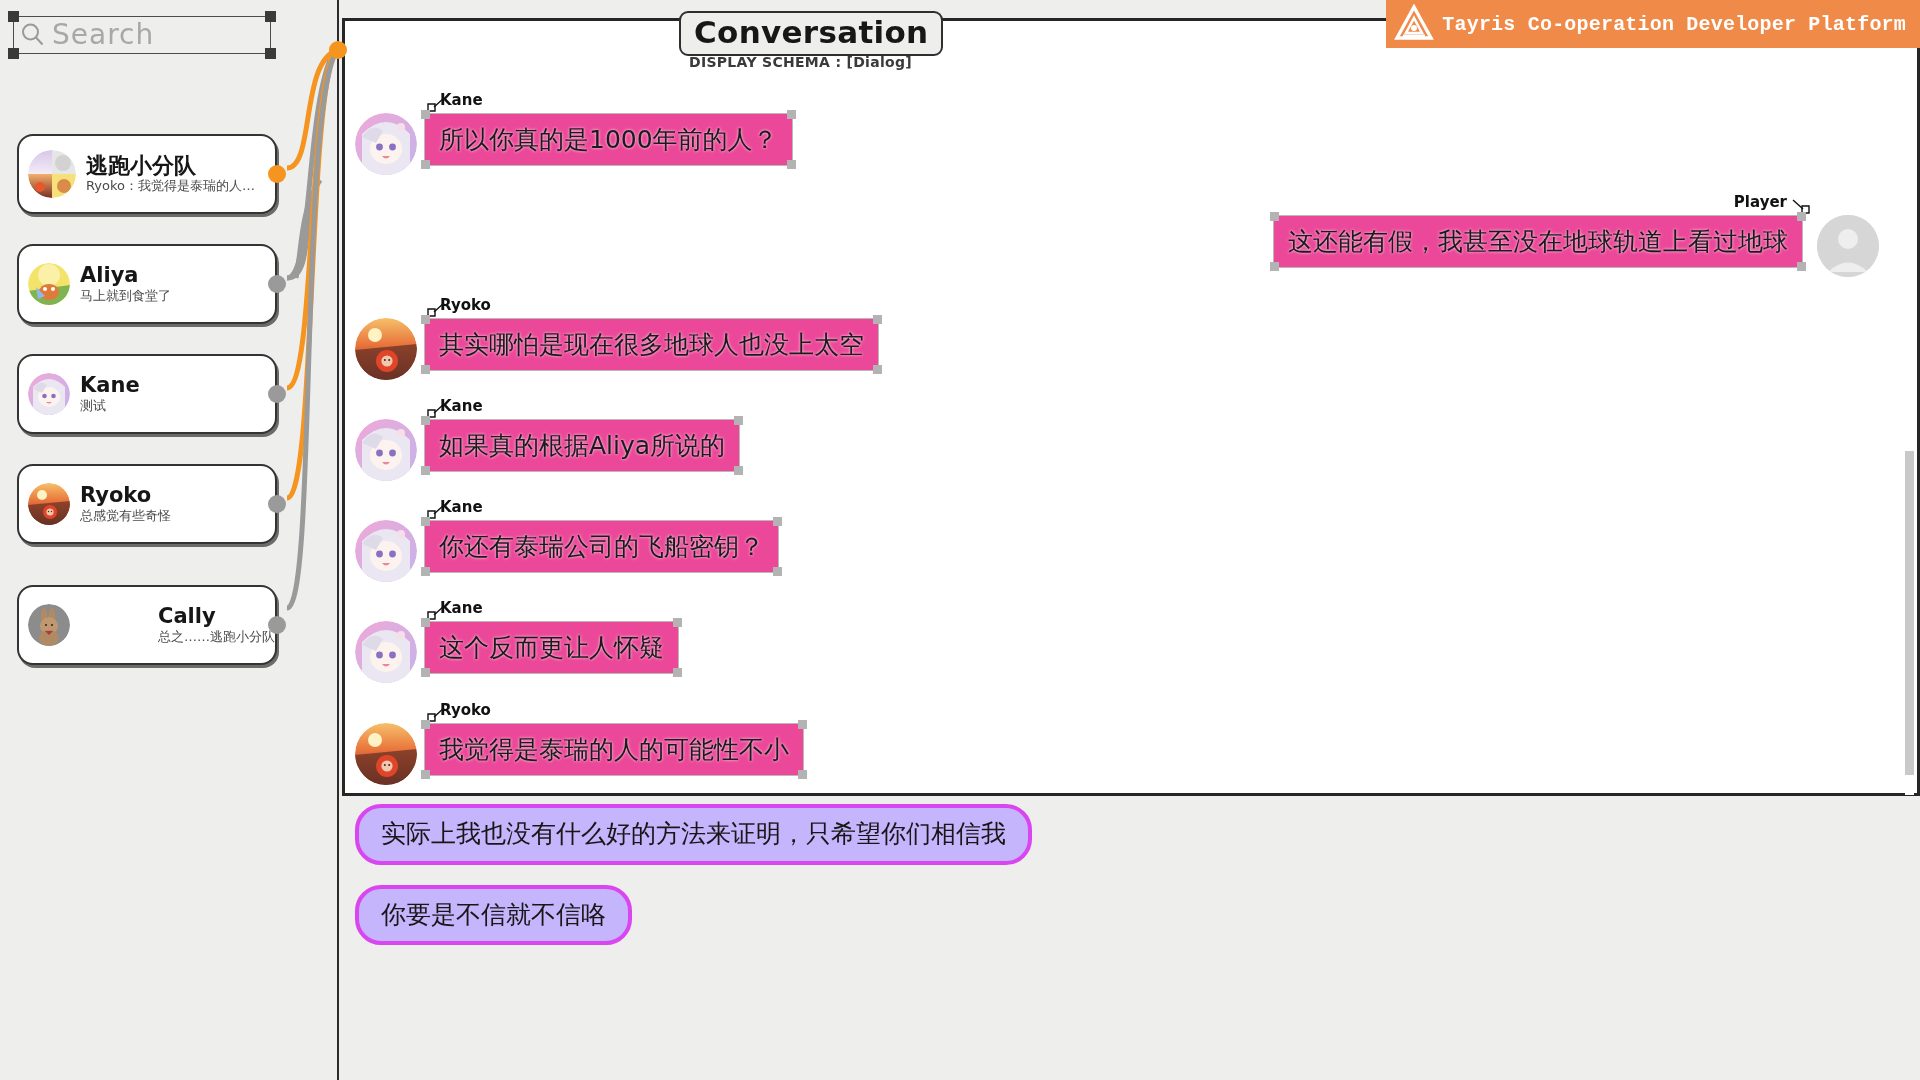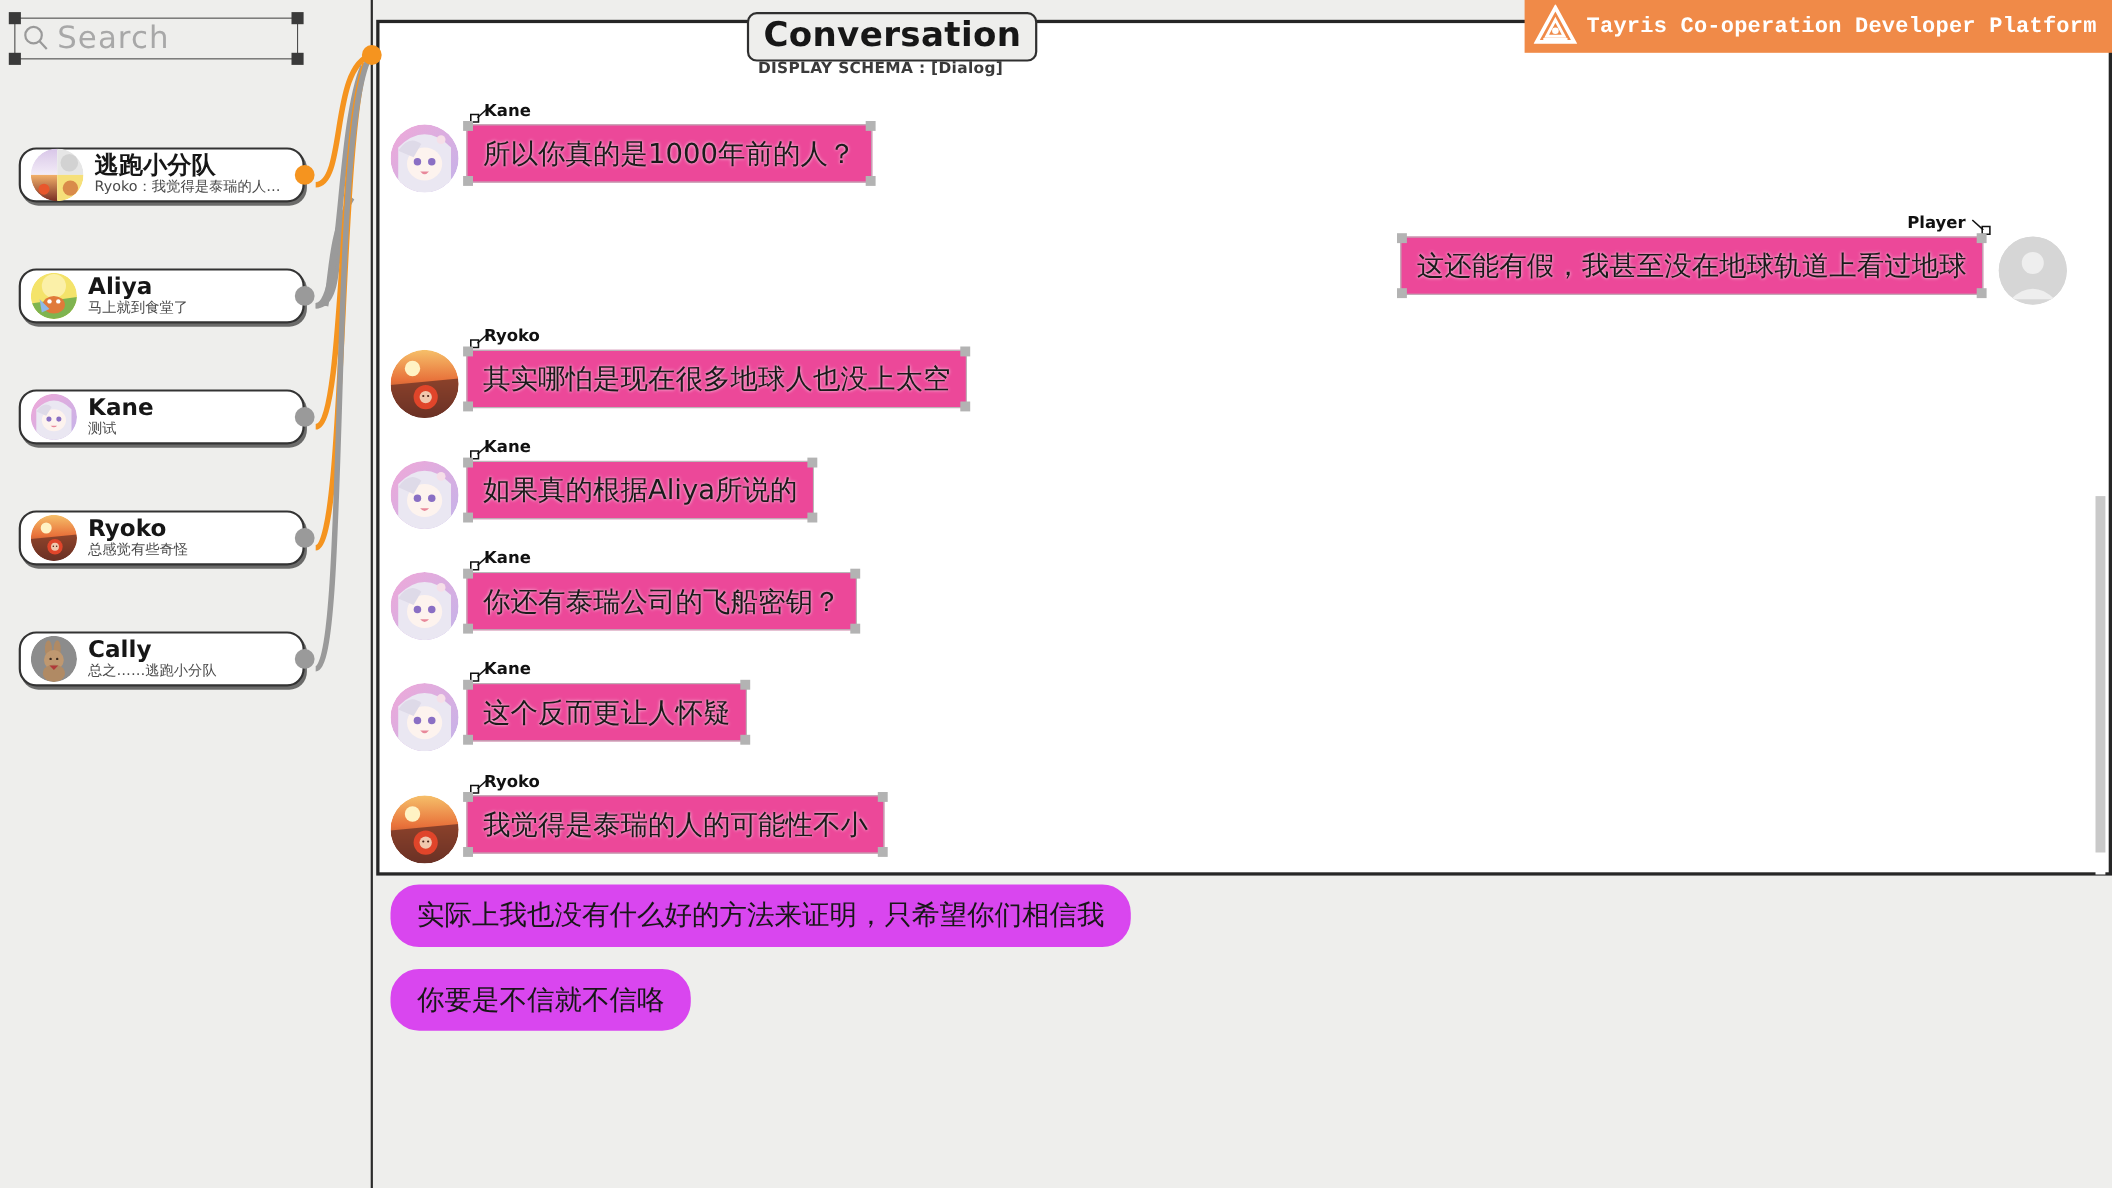--- a/index.html
+++ b/index.html
@@ -62,7 +62,7 @@
   .conv-list { position: absolute; left: 0; top: 134px; width: 339px; }
   .conv-item {
     position: absolute; left: 17px;
-    width: 260px; height: 50px;
+    width: 260px; height: 80px;
     background: #ffffff;
     border: 2px solid #333333;
     border-radius: 16px;

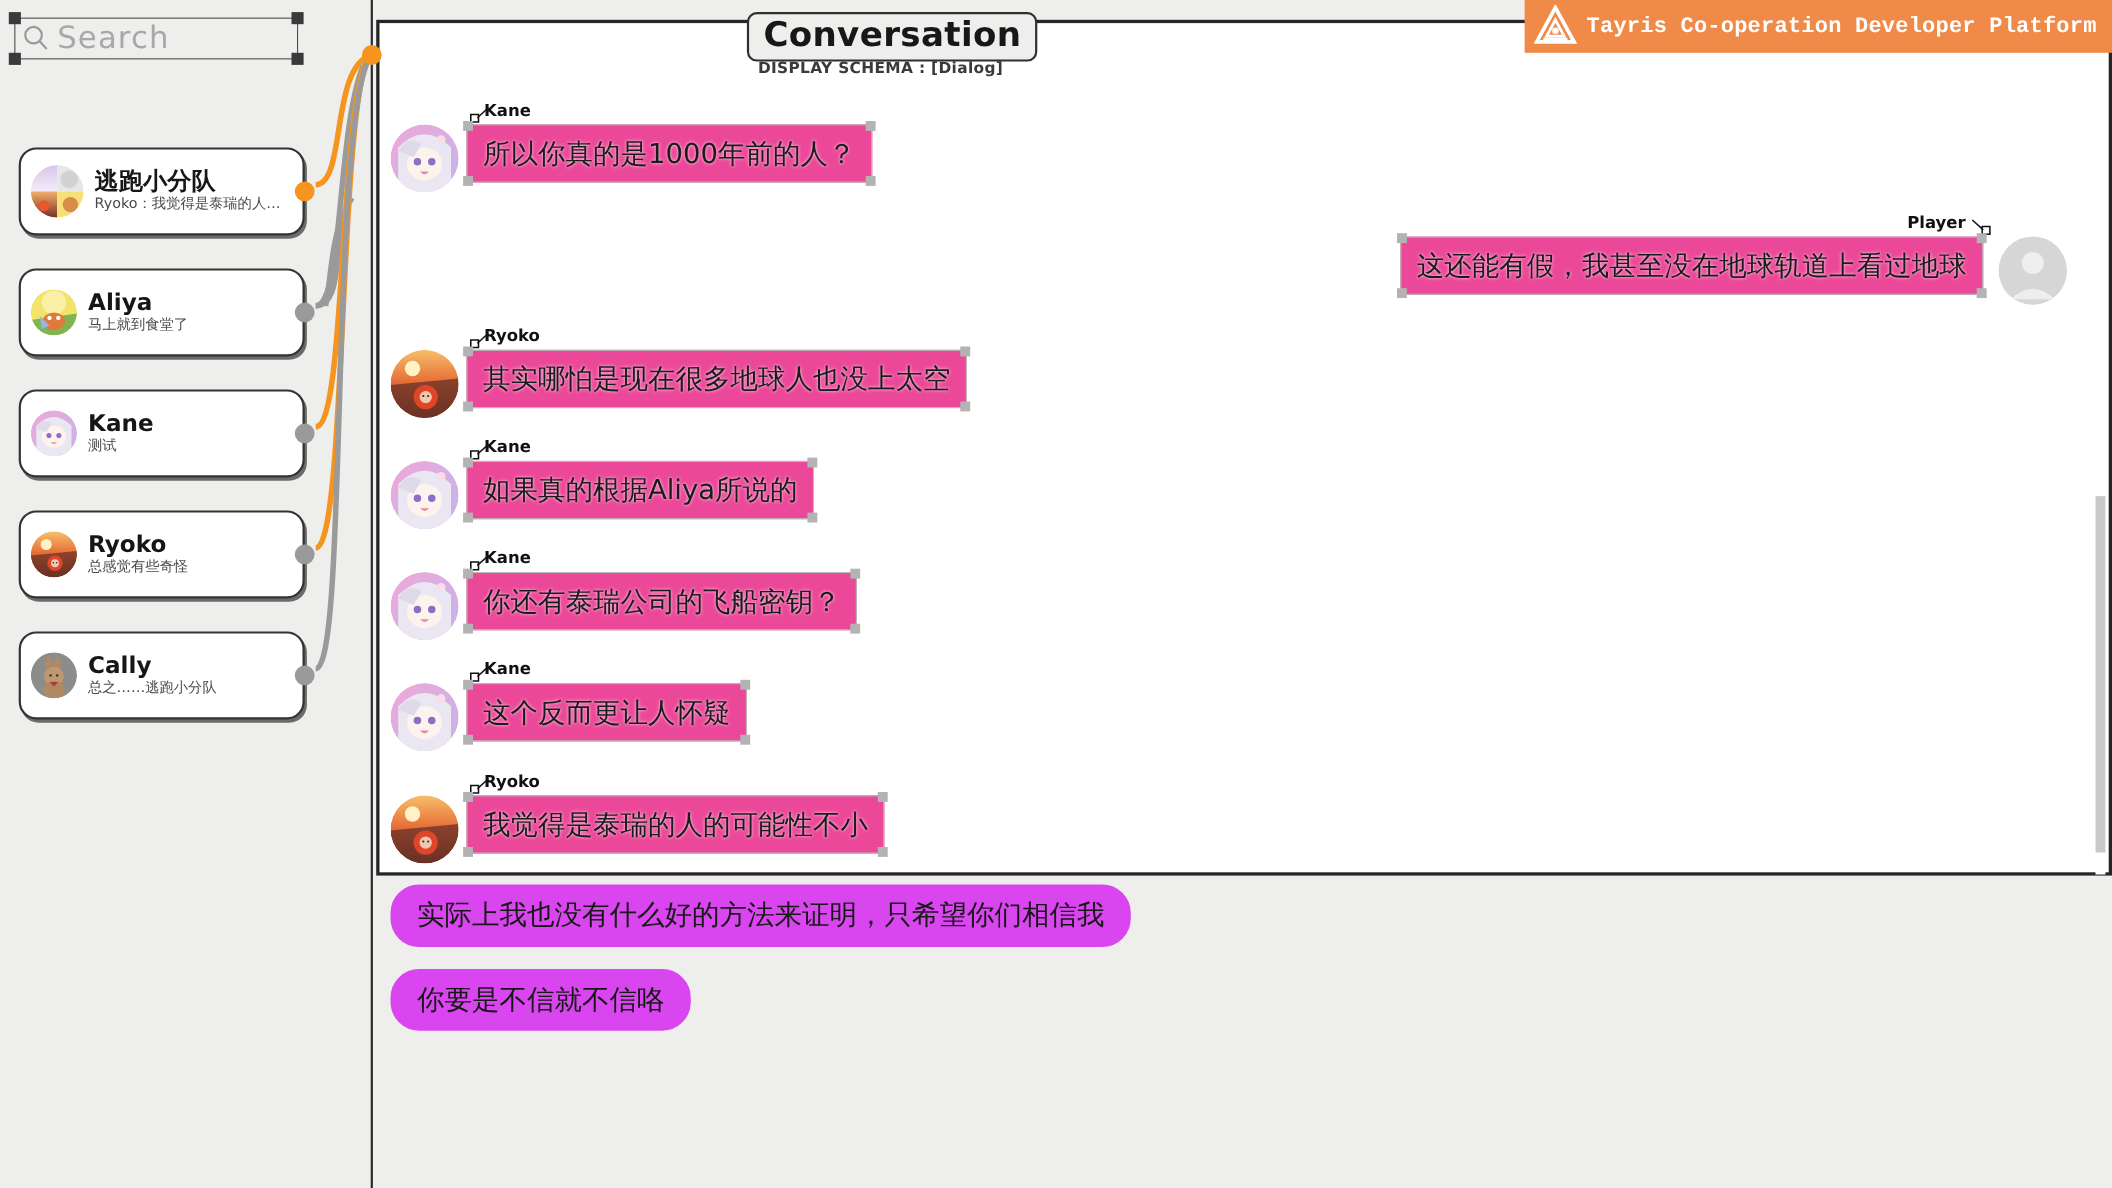--- a/index.html
+++ b/index.html
@@ -335,7 +335,7 @@
         <div class="port"></div>
       </div>
 
-      <div class="conv-item" style="top:440px;">
+      <div class="conv-item" style="top:451px;justify-content:space-between;">
         <div class="conv-avatar">
           <svg viewBox="0 0 42 42" width="42" height="42">
             <defs>

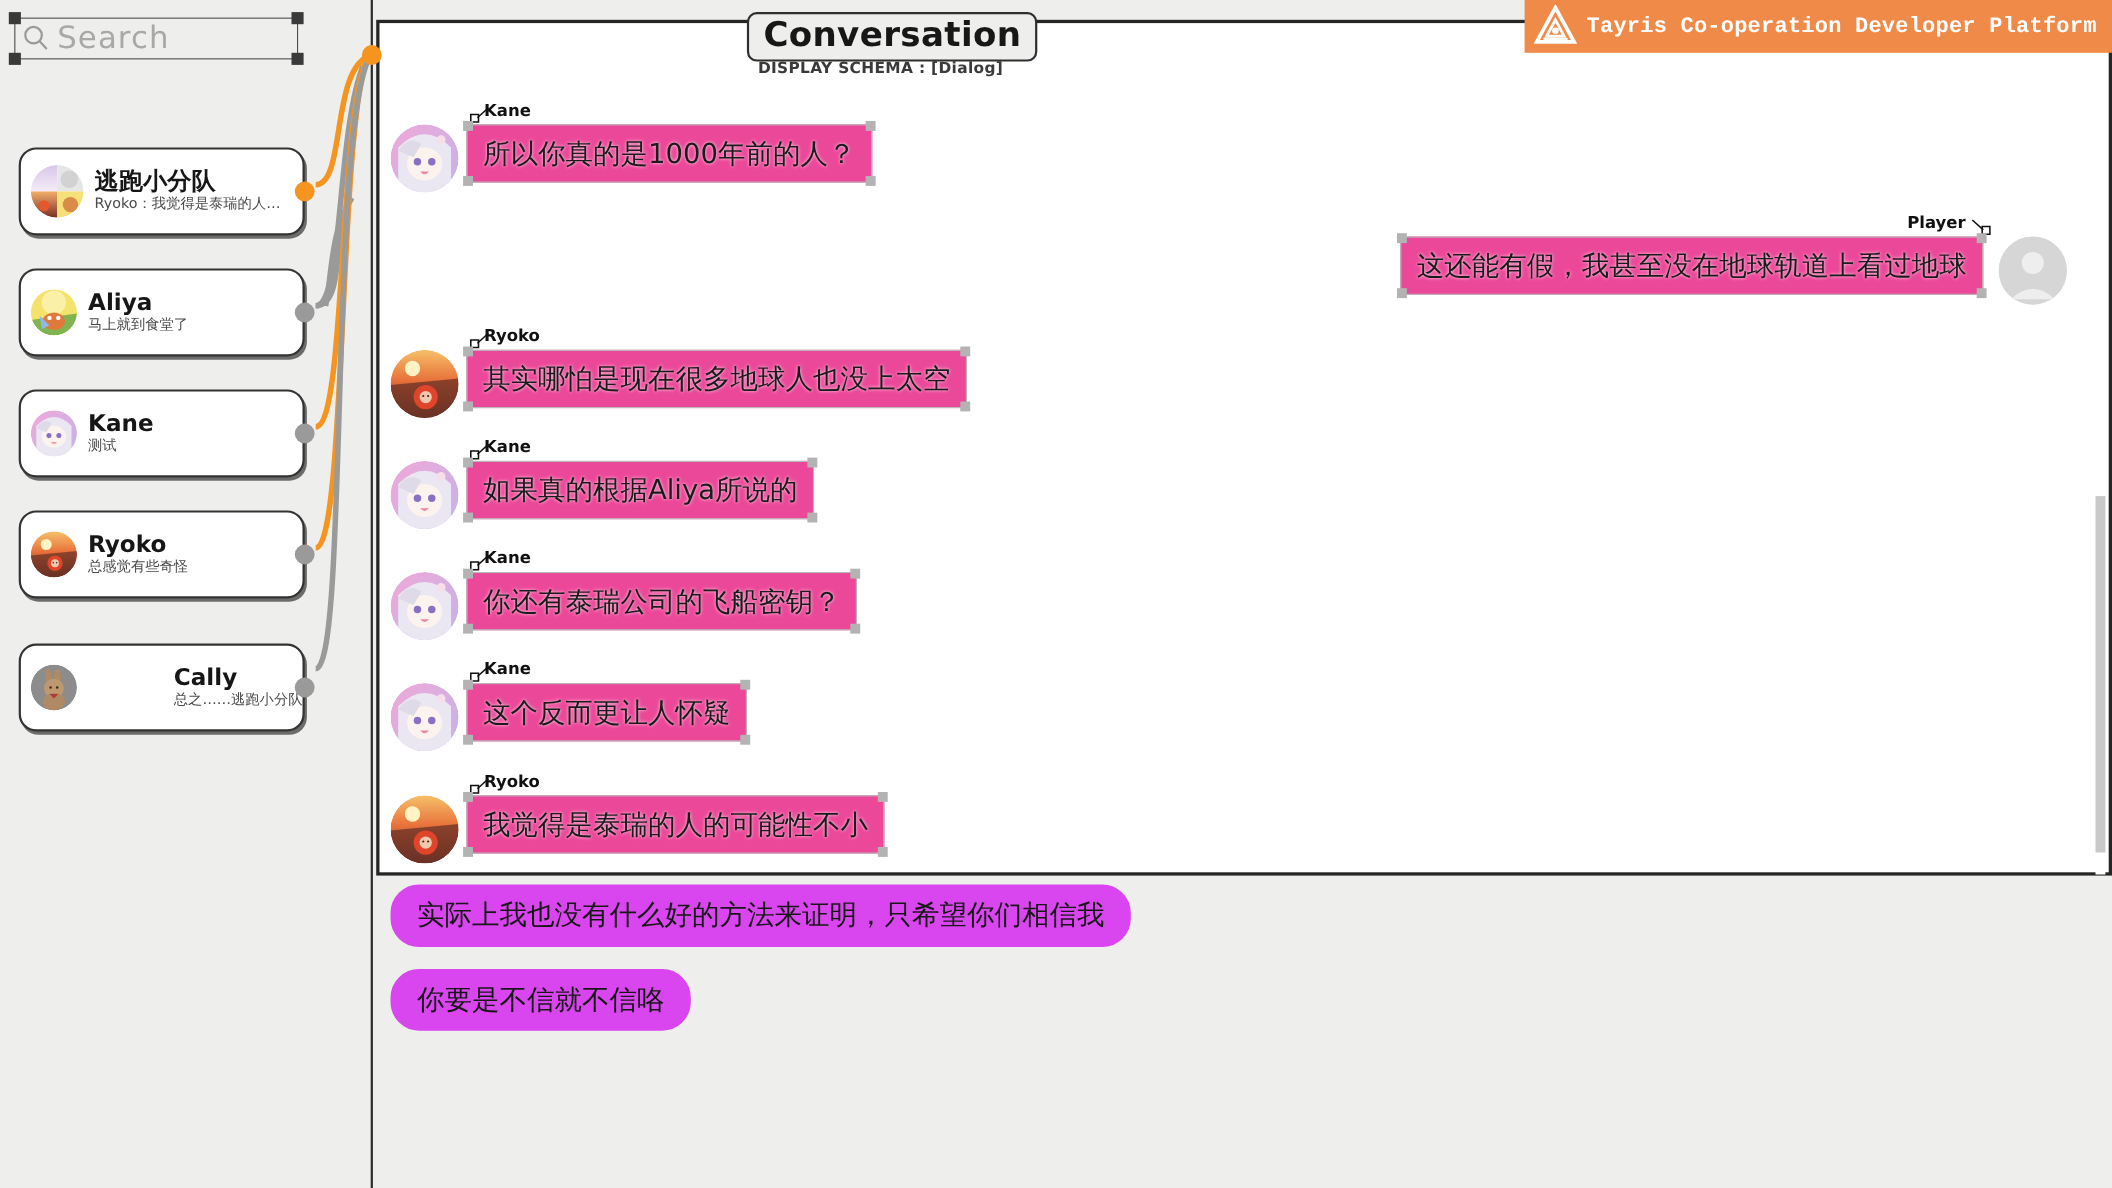--- a/index.html
+++ b/index.html
@@ -181,9 +181,9 @@
   .choices { position: absolute; left: 3px; top: 804px; width: 1578px; }
   .choice {
     display: inline-block;
-    border: 2px solid #d946ef;
+    border: 4px solid #d946ef;
     border-radius: 26px;
-    background: #d946ef;
+    background: #c4b5fd;
     padding: 11px 22px;
     font-size: 25px; color: #171717;
     white-space: nowrap;

